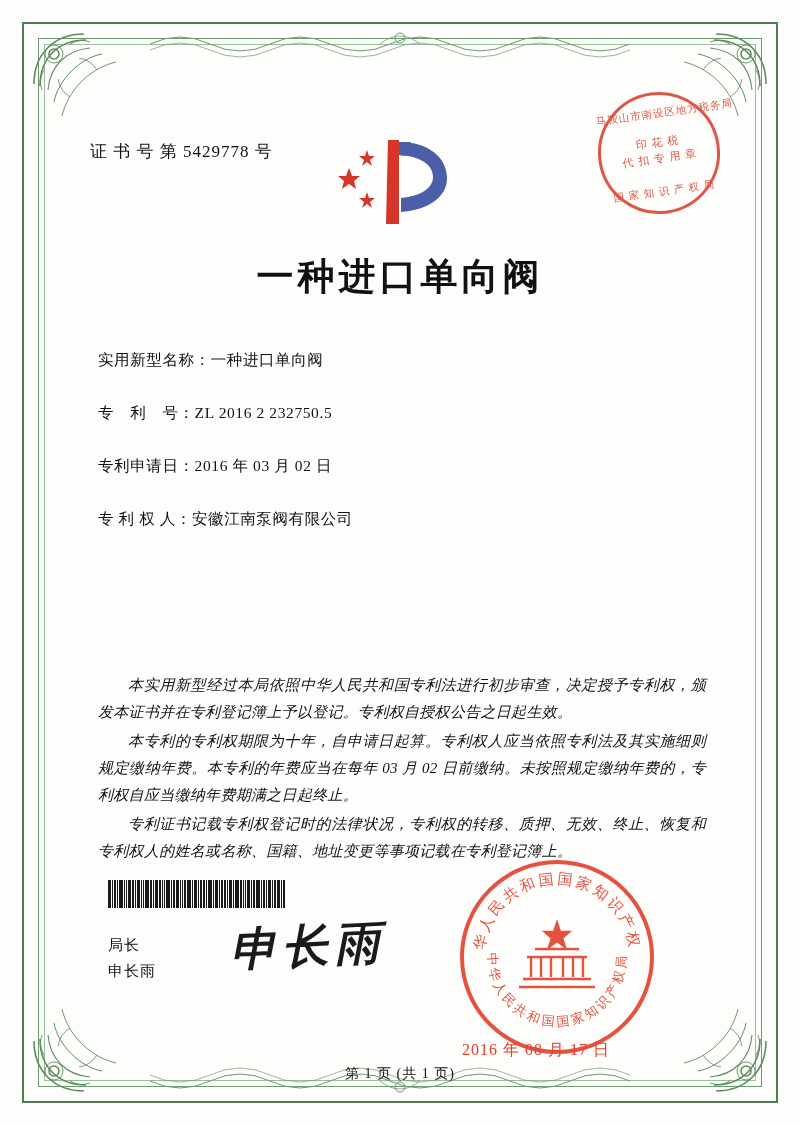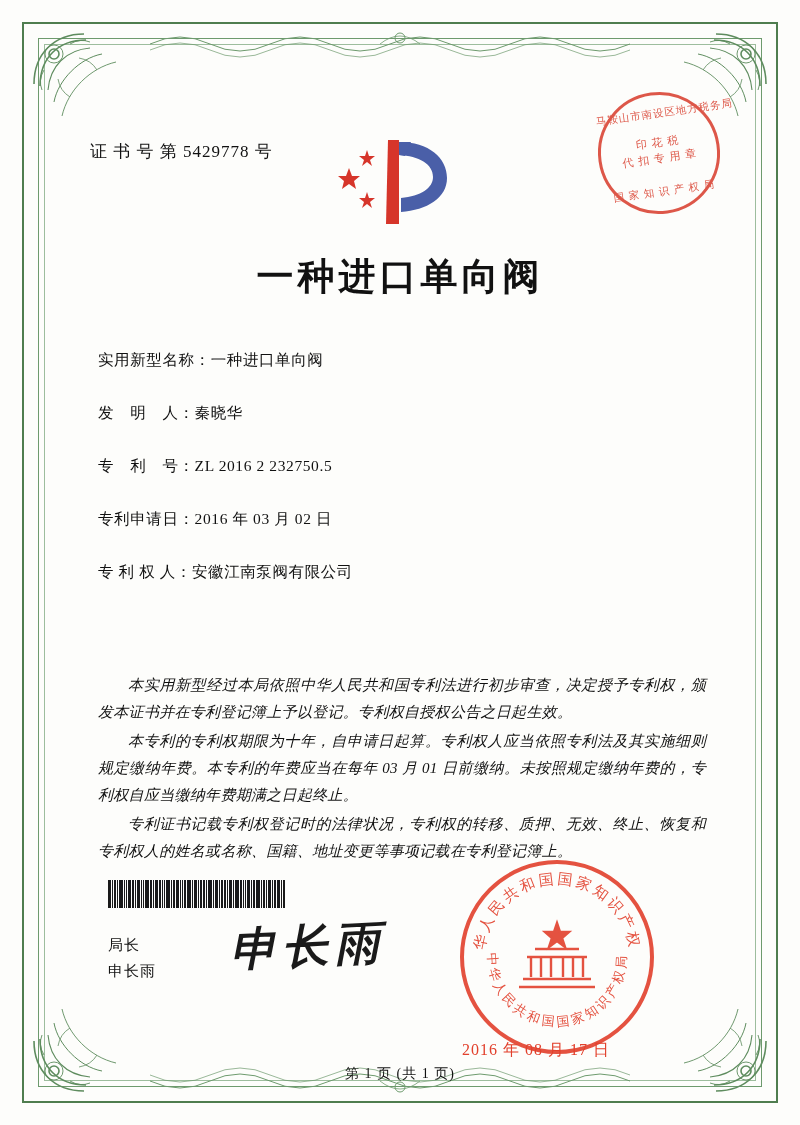--- a/index.html
+++ b/index.html
@@ -358,9 +358,6 @@
     <div class="fields">
       <div class="field-row">
         <span class="field-label">实用新型名称：</span><span class="field-value">一种进口单向阀</span>
-      </div>
-      <div class="field-row">
-        <span class="field-label">发　明　人：</span><span class="field-value">秦晓华</span>
       </div>
       <div class="field-row">
         <span class="field-label">专　利　号：</span><span class="field-value">ZL 2016 2 232750.5</span>

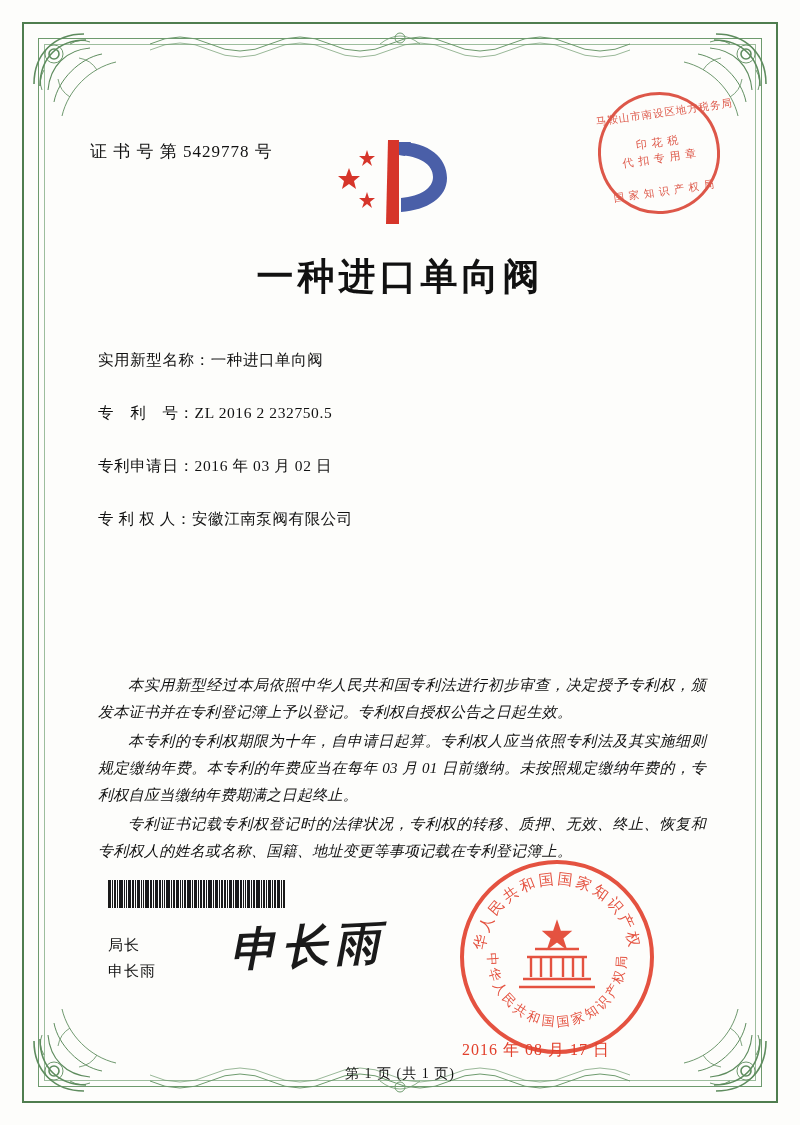--- a/index.html
+++ b/index.html
@@ -372,7 +372,7 @@
 
     <div class="paragraphs">
       <p>本实用新型经过本局依照中华人民共和国专利法进行初步审查，决定授予专利权，颁发本证书并在专利登记簿上予以登记。专利权自授权公告之日起生效。</p>
-      <p>本专利的专利权期限为十年，自申请日起算。专利权人应当依照专利法及其实施细则规定缴纳年费。本专利的年费应当在每年 03 月 01 日前缴纳。未按照规定缴纳年费的，专利权自应当缴纳年费期满之日起终止。</p>
+      <p>本专利的专利权期限为十年，自申请日起算。专利权人应当依照专利法及其实施细则规定缴纳年费。本专利的年费应当在每年 03 月 02 日前缴纳。未按照规定缴纳年费的，专利权自应当缴纳年费期满之日起终止。</p>
       <p>专利证书记载专利权登记时的法律状况，专利权的转移、质押、无效、终止、恢复和专利权人的姓名或名称、国籍、地址变更等事项记载在专利登记簿上。</p>
     </div>
 

